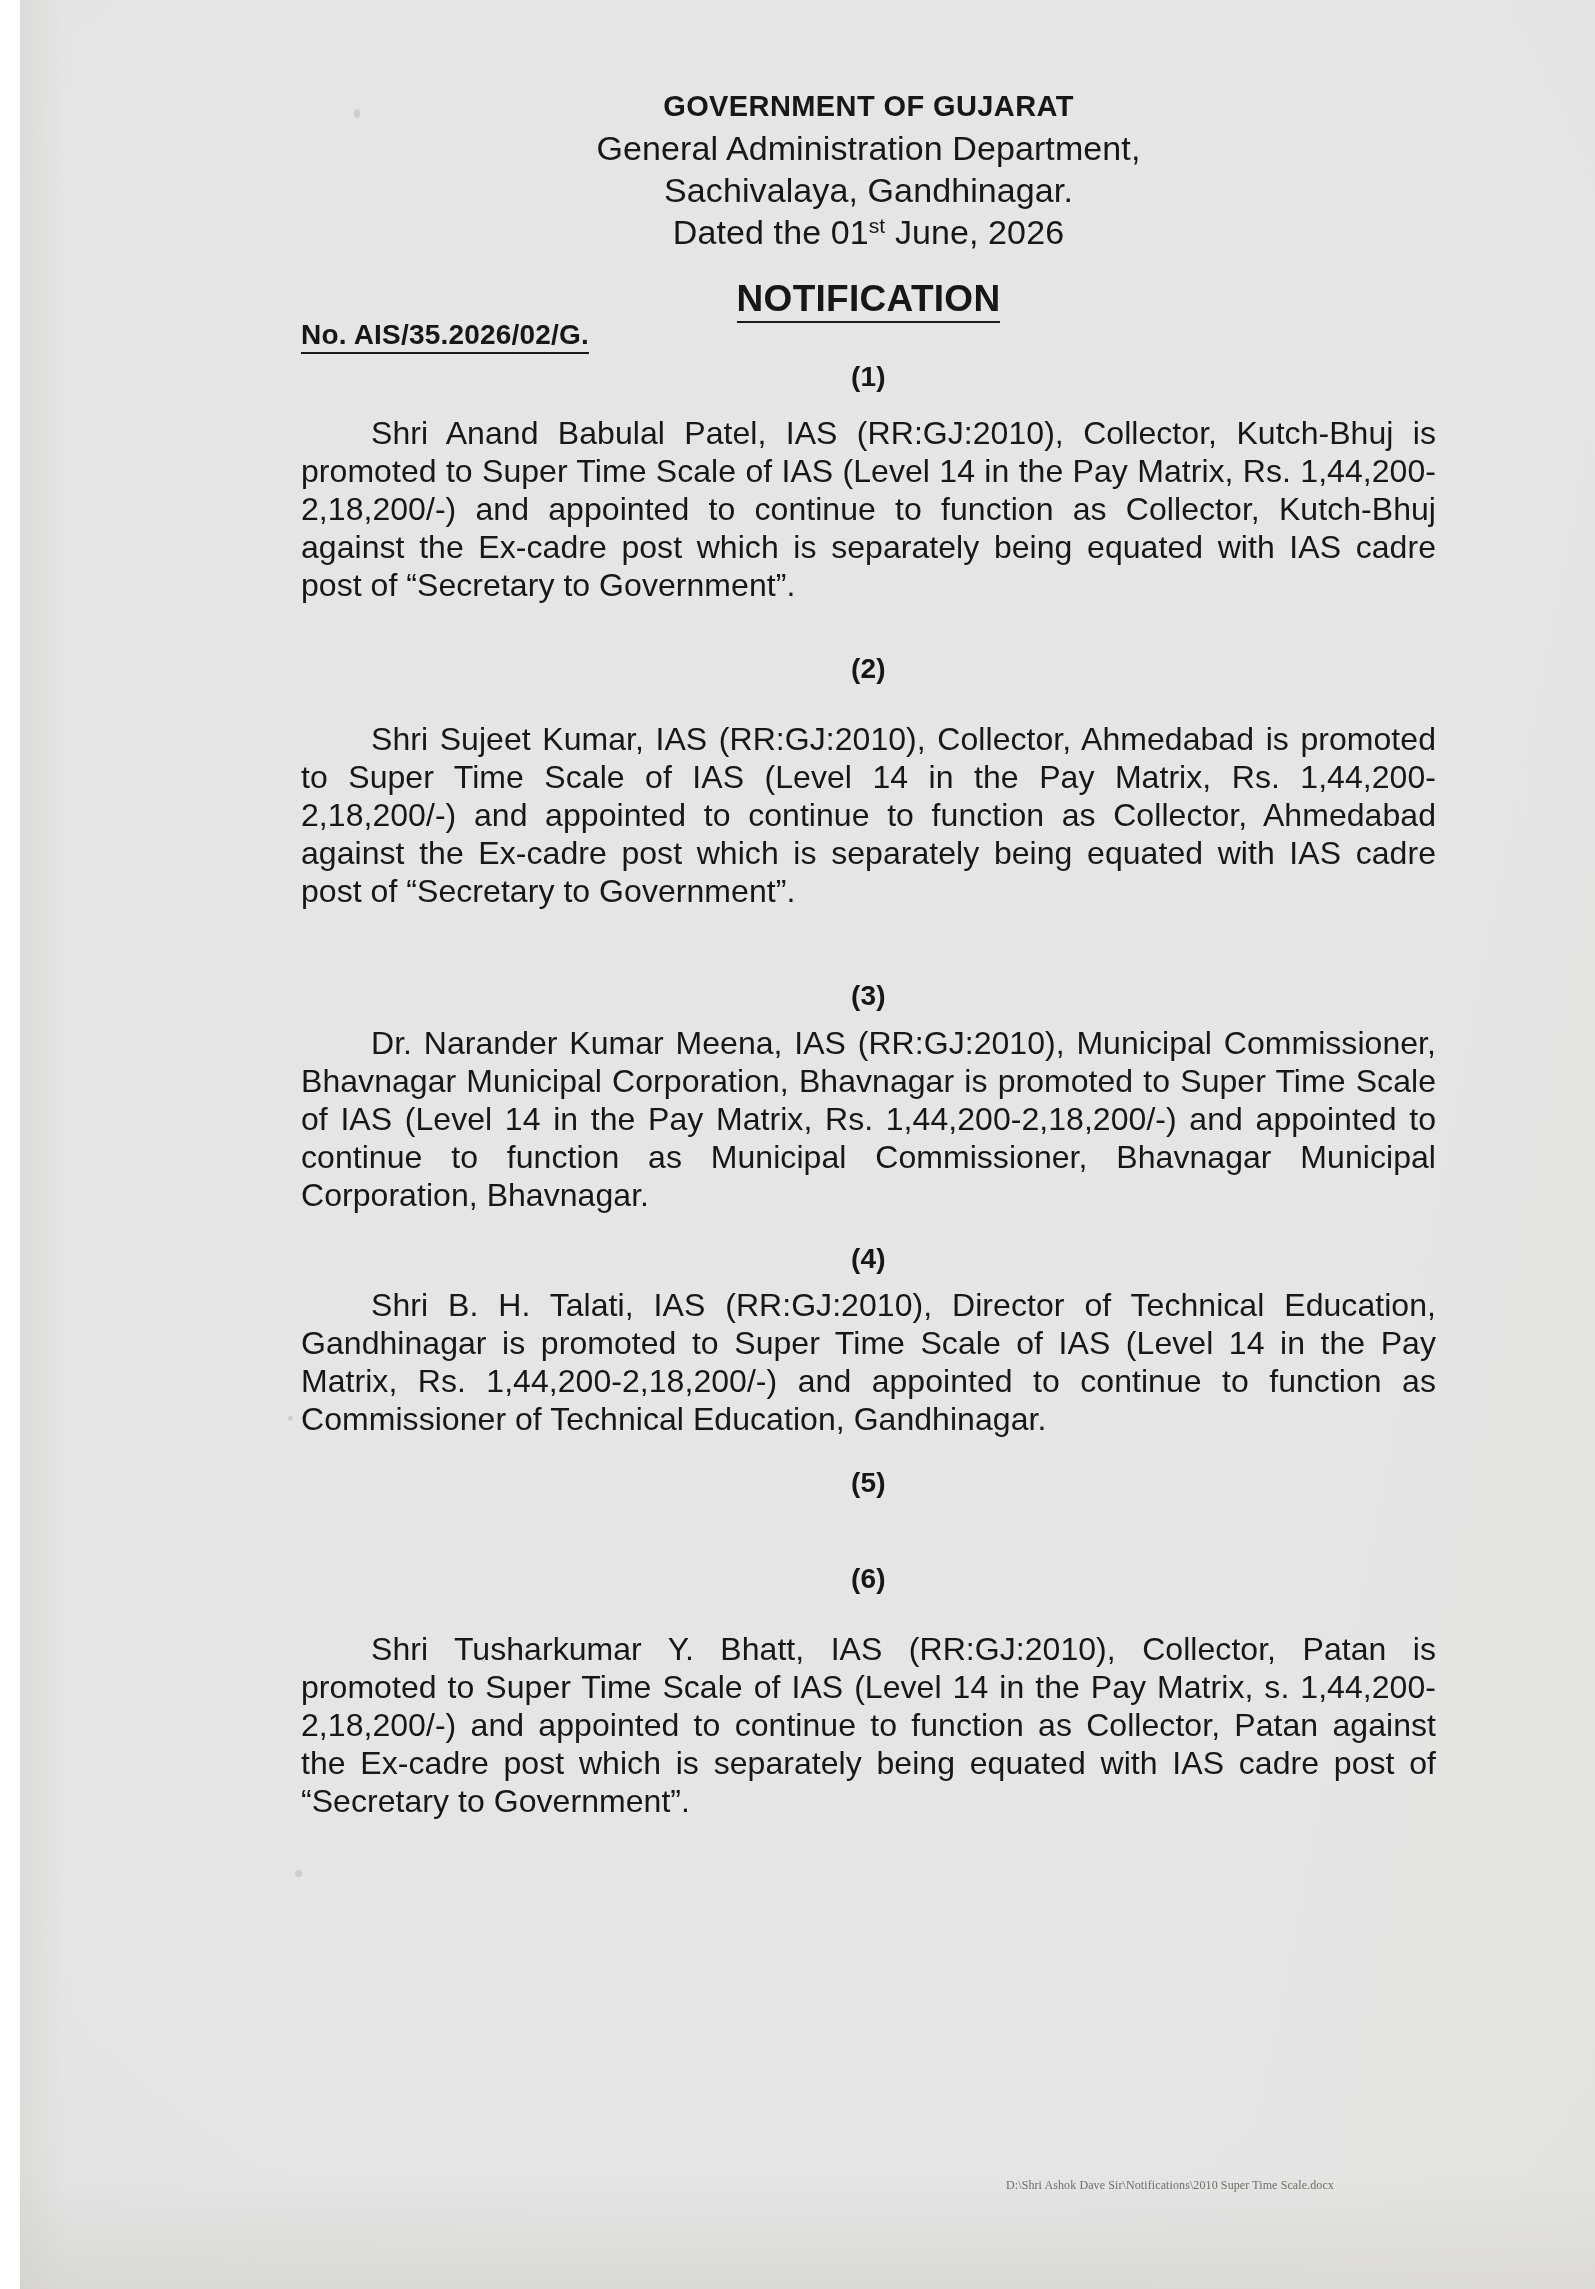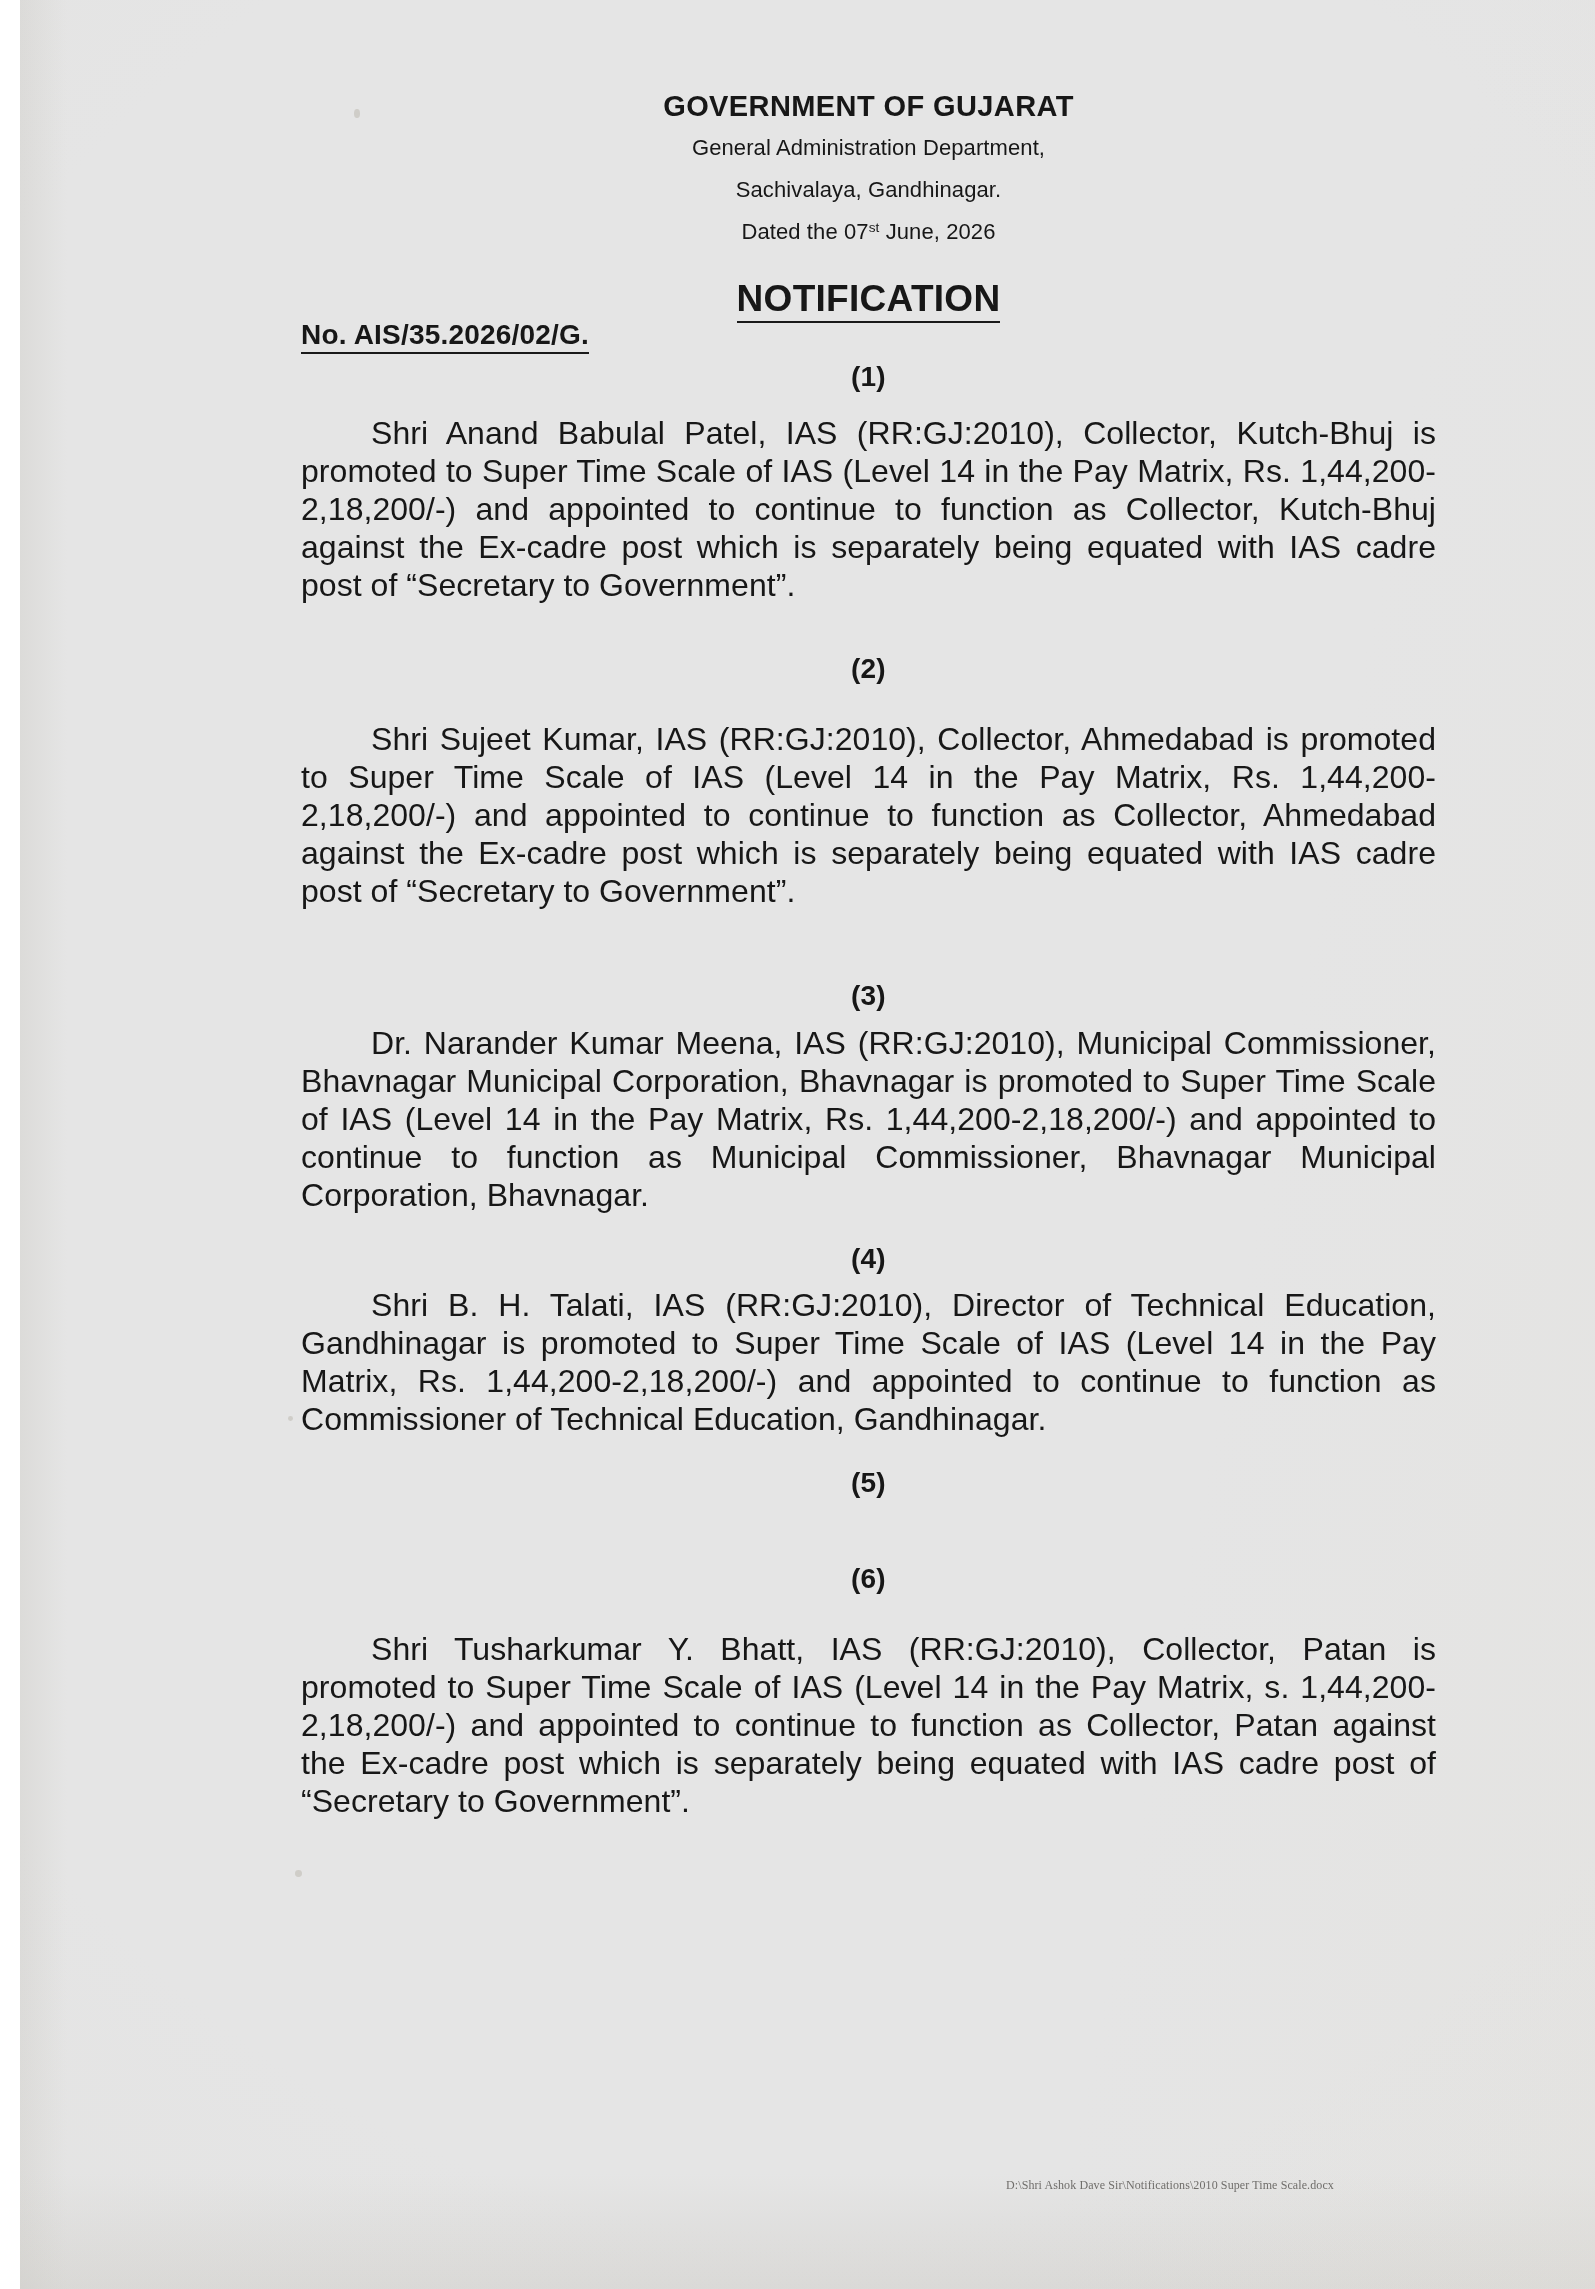--- a/index.html
+++ b/index.html
@@ -61,7 +61,7 @@
 
   .hdr {
     text-align: center;
-    font-size: 22px;
+    font-size: 34px;
     line-height: 42px;
     letter-spacing: 0.1px;
   }

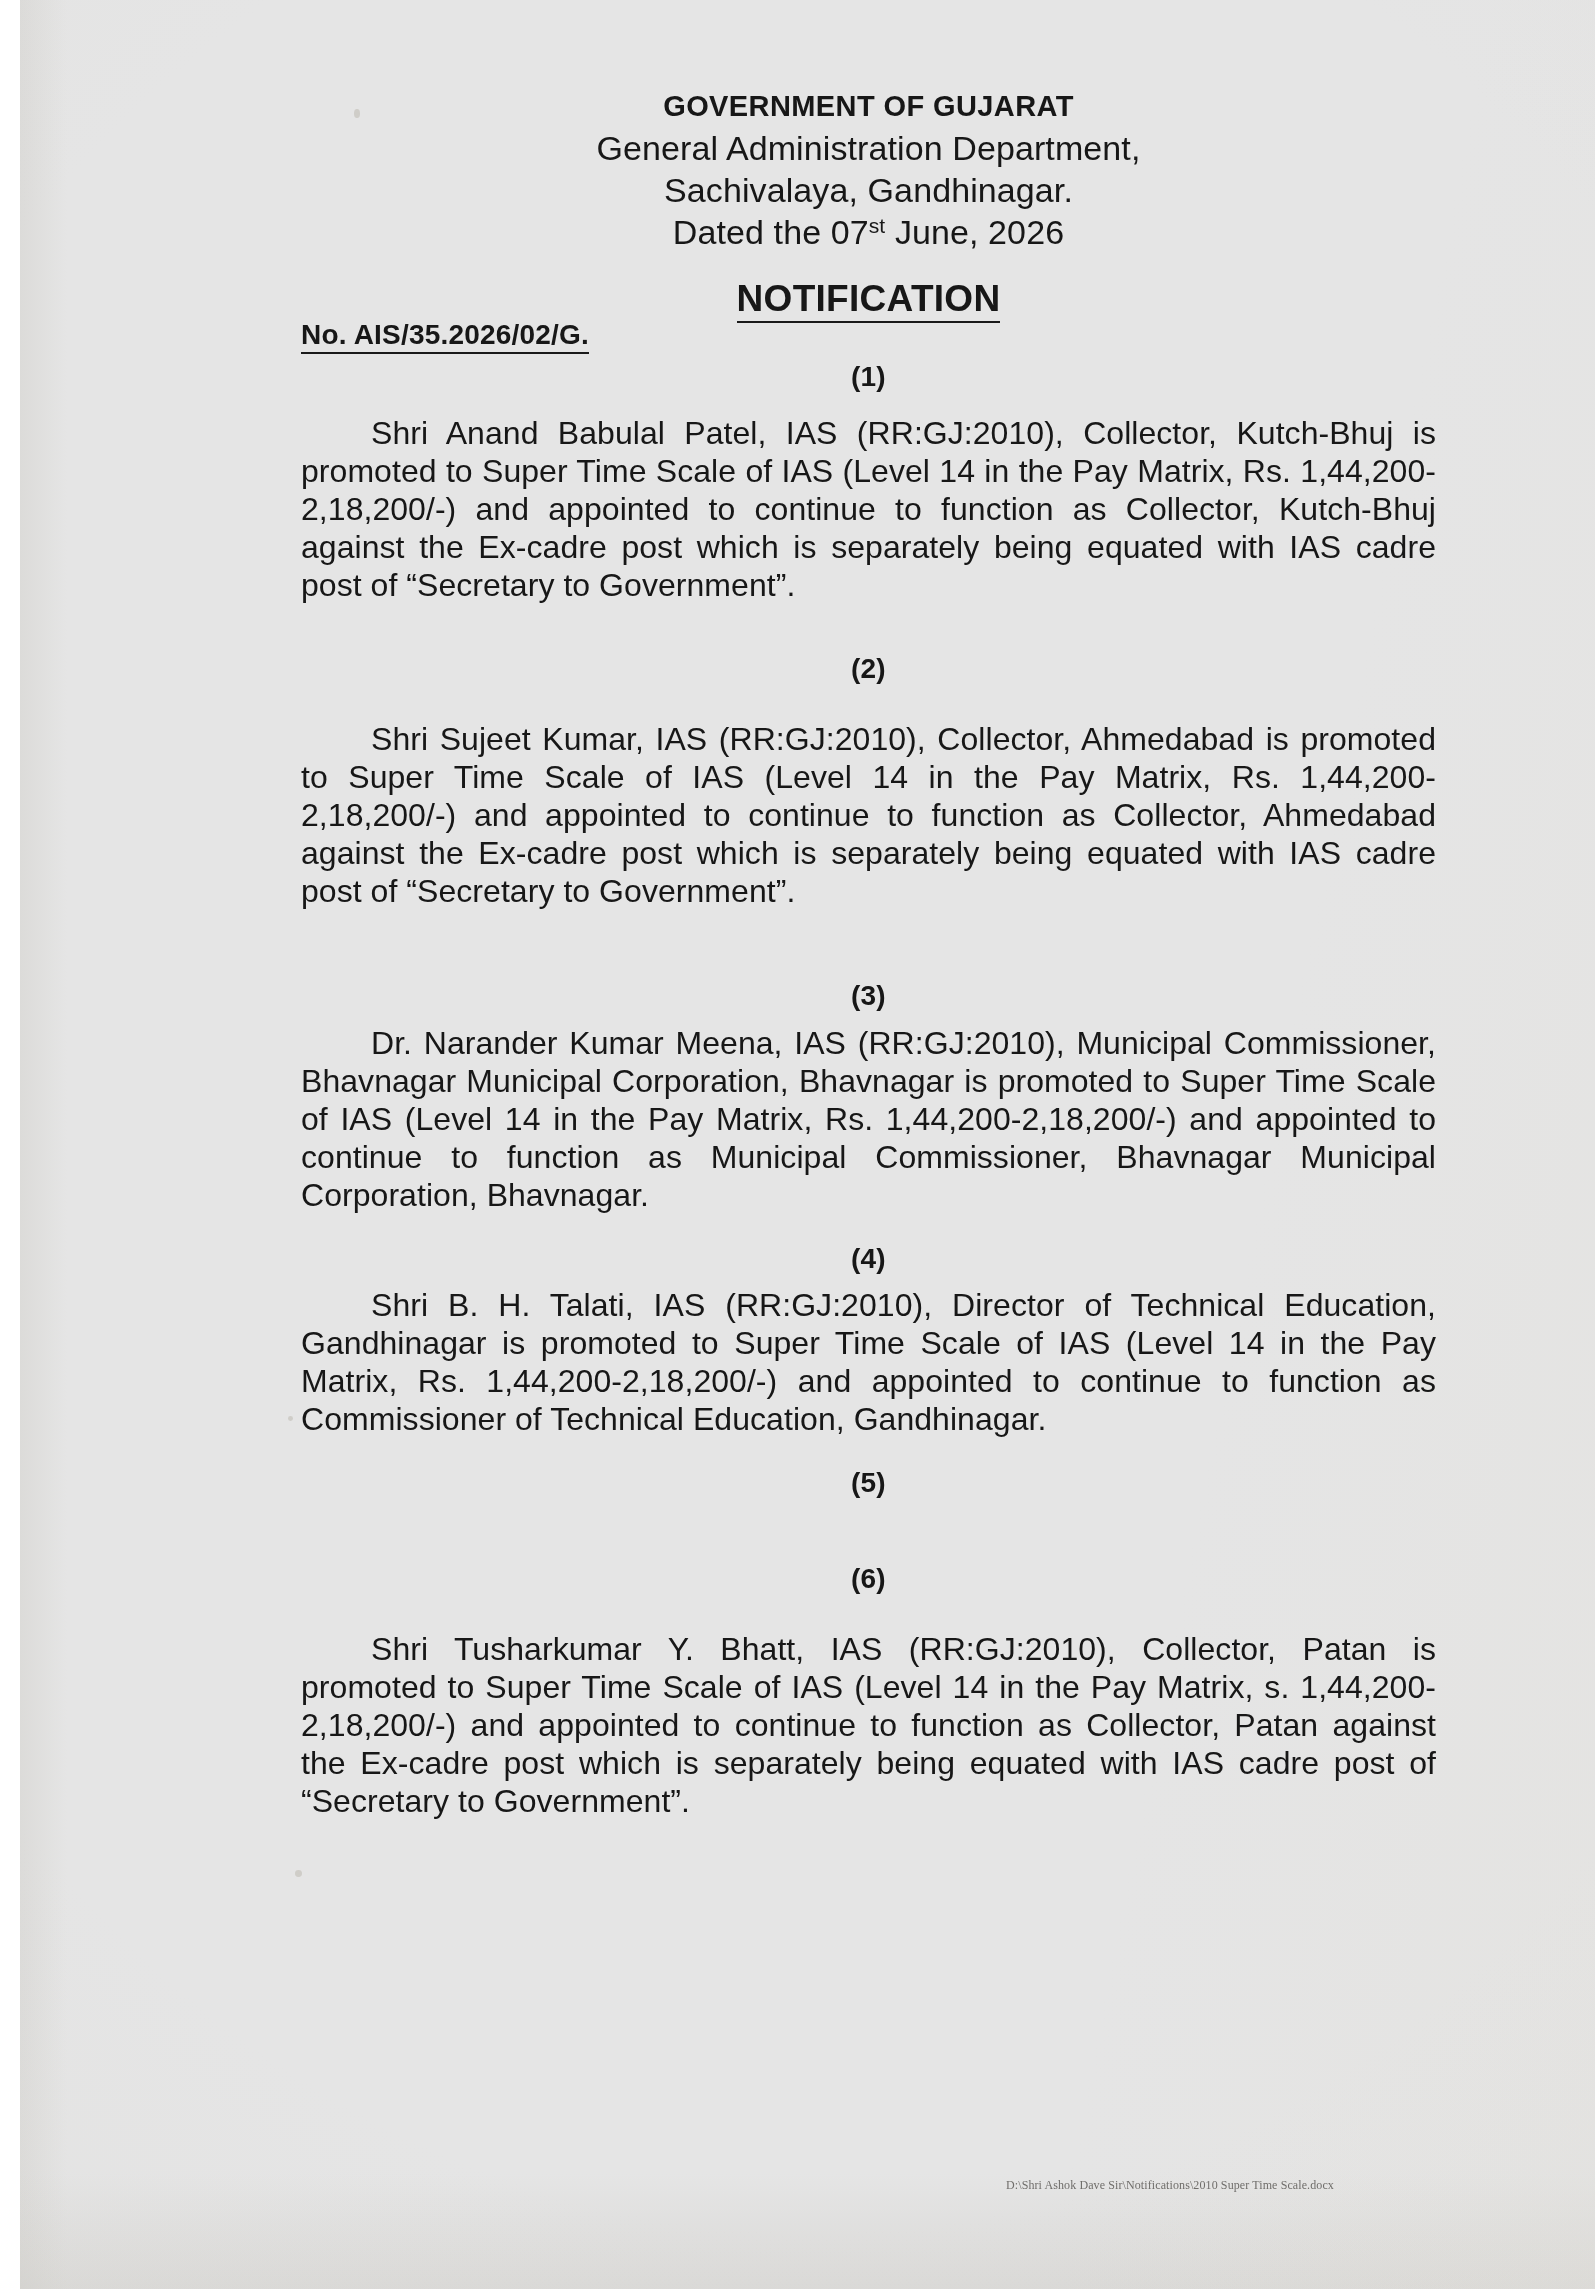--- a/index.html
+++ b/index.html
@@ -162,7 +162,7 @@
       <div class="hdr hdr-strong">GOVERNMENT OF GUJARAT</div>
       <div class="hdr">General Administration Department,</div>
       <div class="hdr">Sachivalaya, Gandhinagar.</div>
-      <div class="hdr"><span>Dated the 07</span><sup class="ord">st</sup><span> June, 2026</span></div>
+      <div class="hdr"><span>Dated the 01</span><sup class="ord">st</sup><span> June, 2026</span></div>
     </div>
 
     <div class="notif-row">

